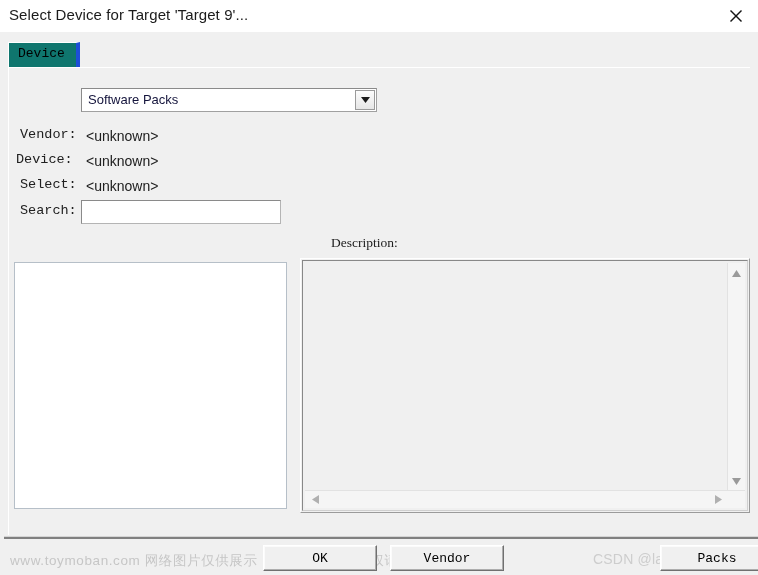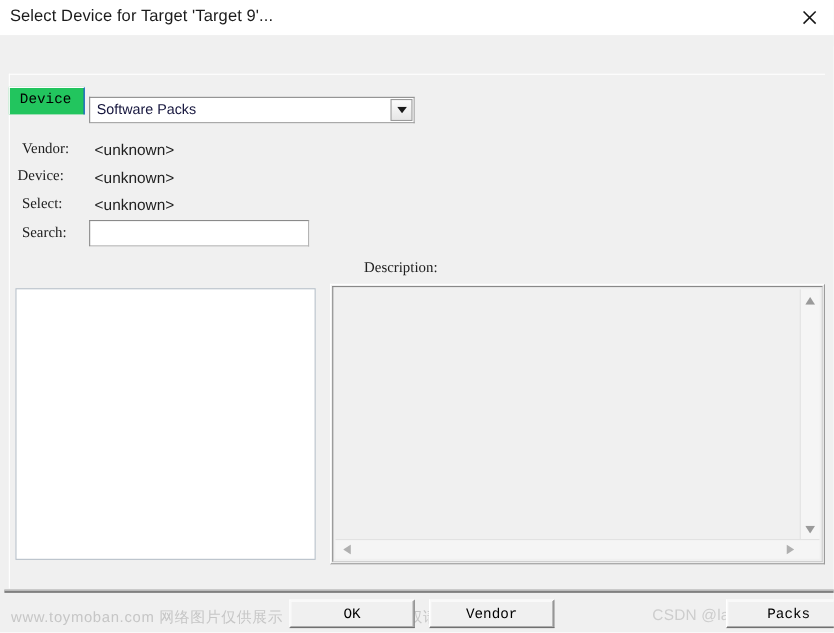--- a/index.html
+++ b/index.html
@@ -73,17 +73,16 @@
     top: 0;
     height: 25px;
     padding: 3px 11px 0 9px;
-    background: #22c55e;
+    background: #0f766e;
     border-left: 1px solid #ffffff;
     border-top: 1px solid #ffffff;
-    border-right: 1px solid #1d4ed8;
+    border-right: 4px solid #1d4ed8;
     font-family: "Liberation Mono", monospace;
     font-size: 13px;
     color: #000000;
     box-sizing: border-box;
     cursor: pointer;
     white-space: nowrap;
-    margin-top: 37px;
   }
 
   

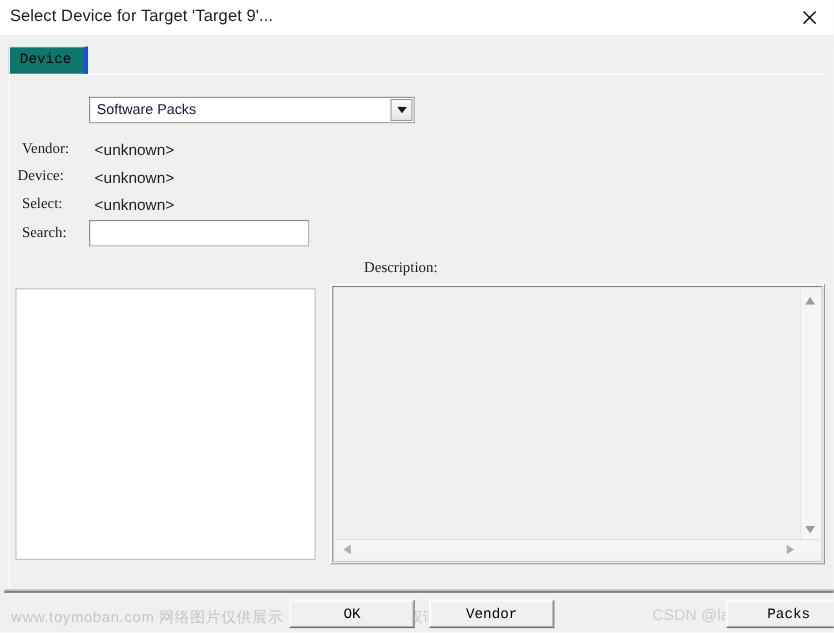--- a/index.html
+++ b/index.html
@@ -141,7 +141,7 @@
     position: absolute;
     font-size: 13.5px;
     color: #202020;
-    font-family: Liberation Serif, serif;
+    font-family: Liberation Mono, monospace;
     white-space: nowrap;
   }
   .fieldvalue {

